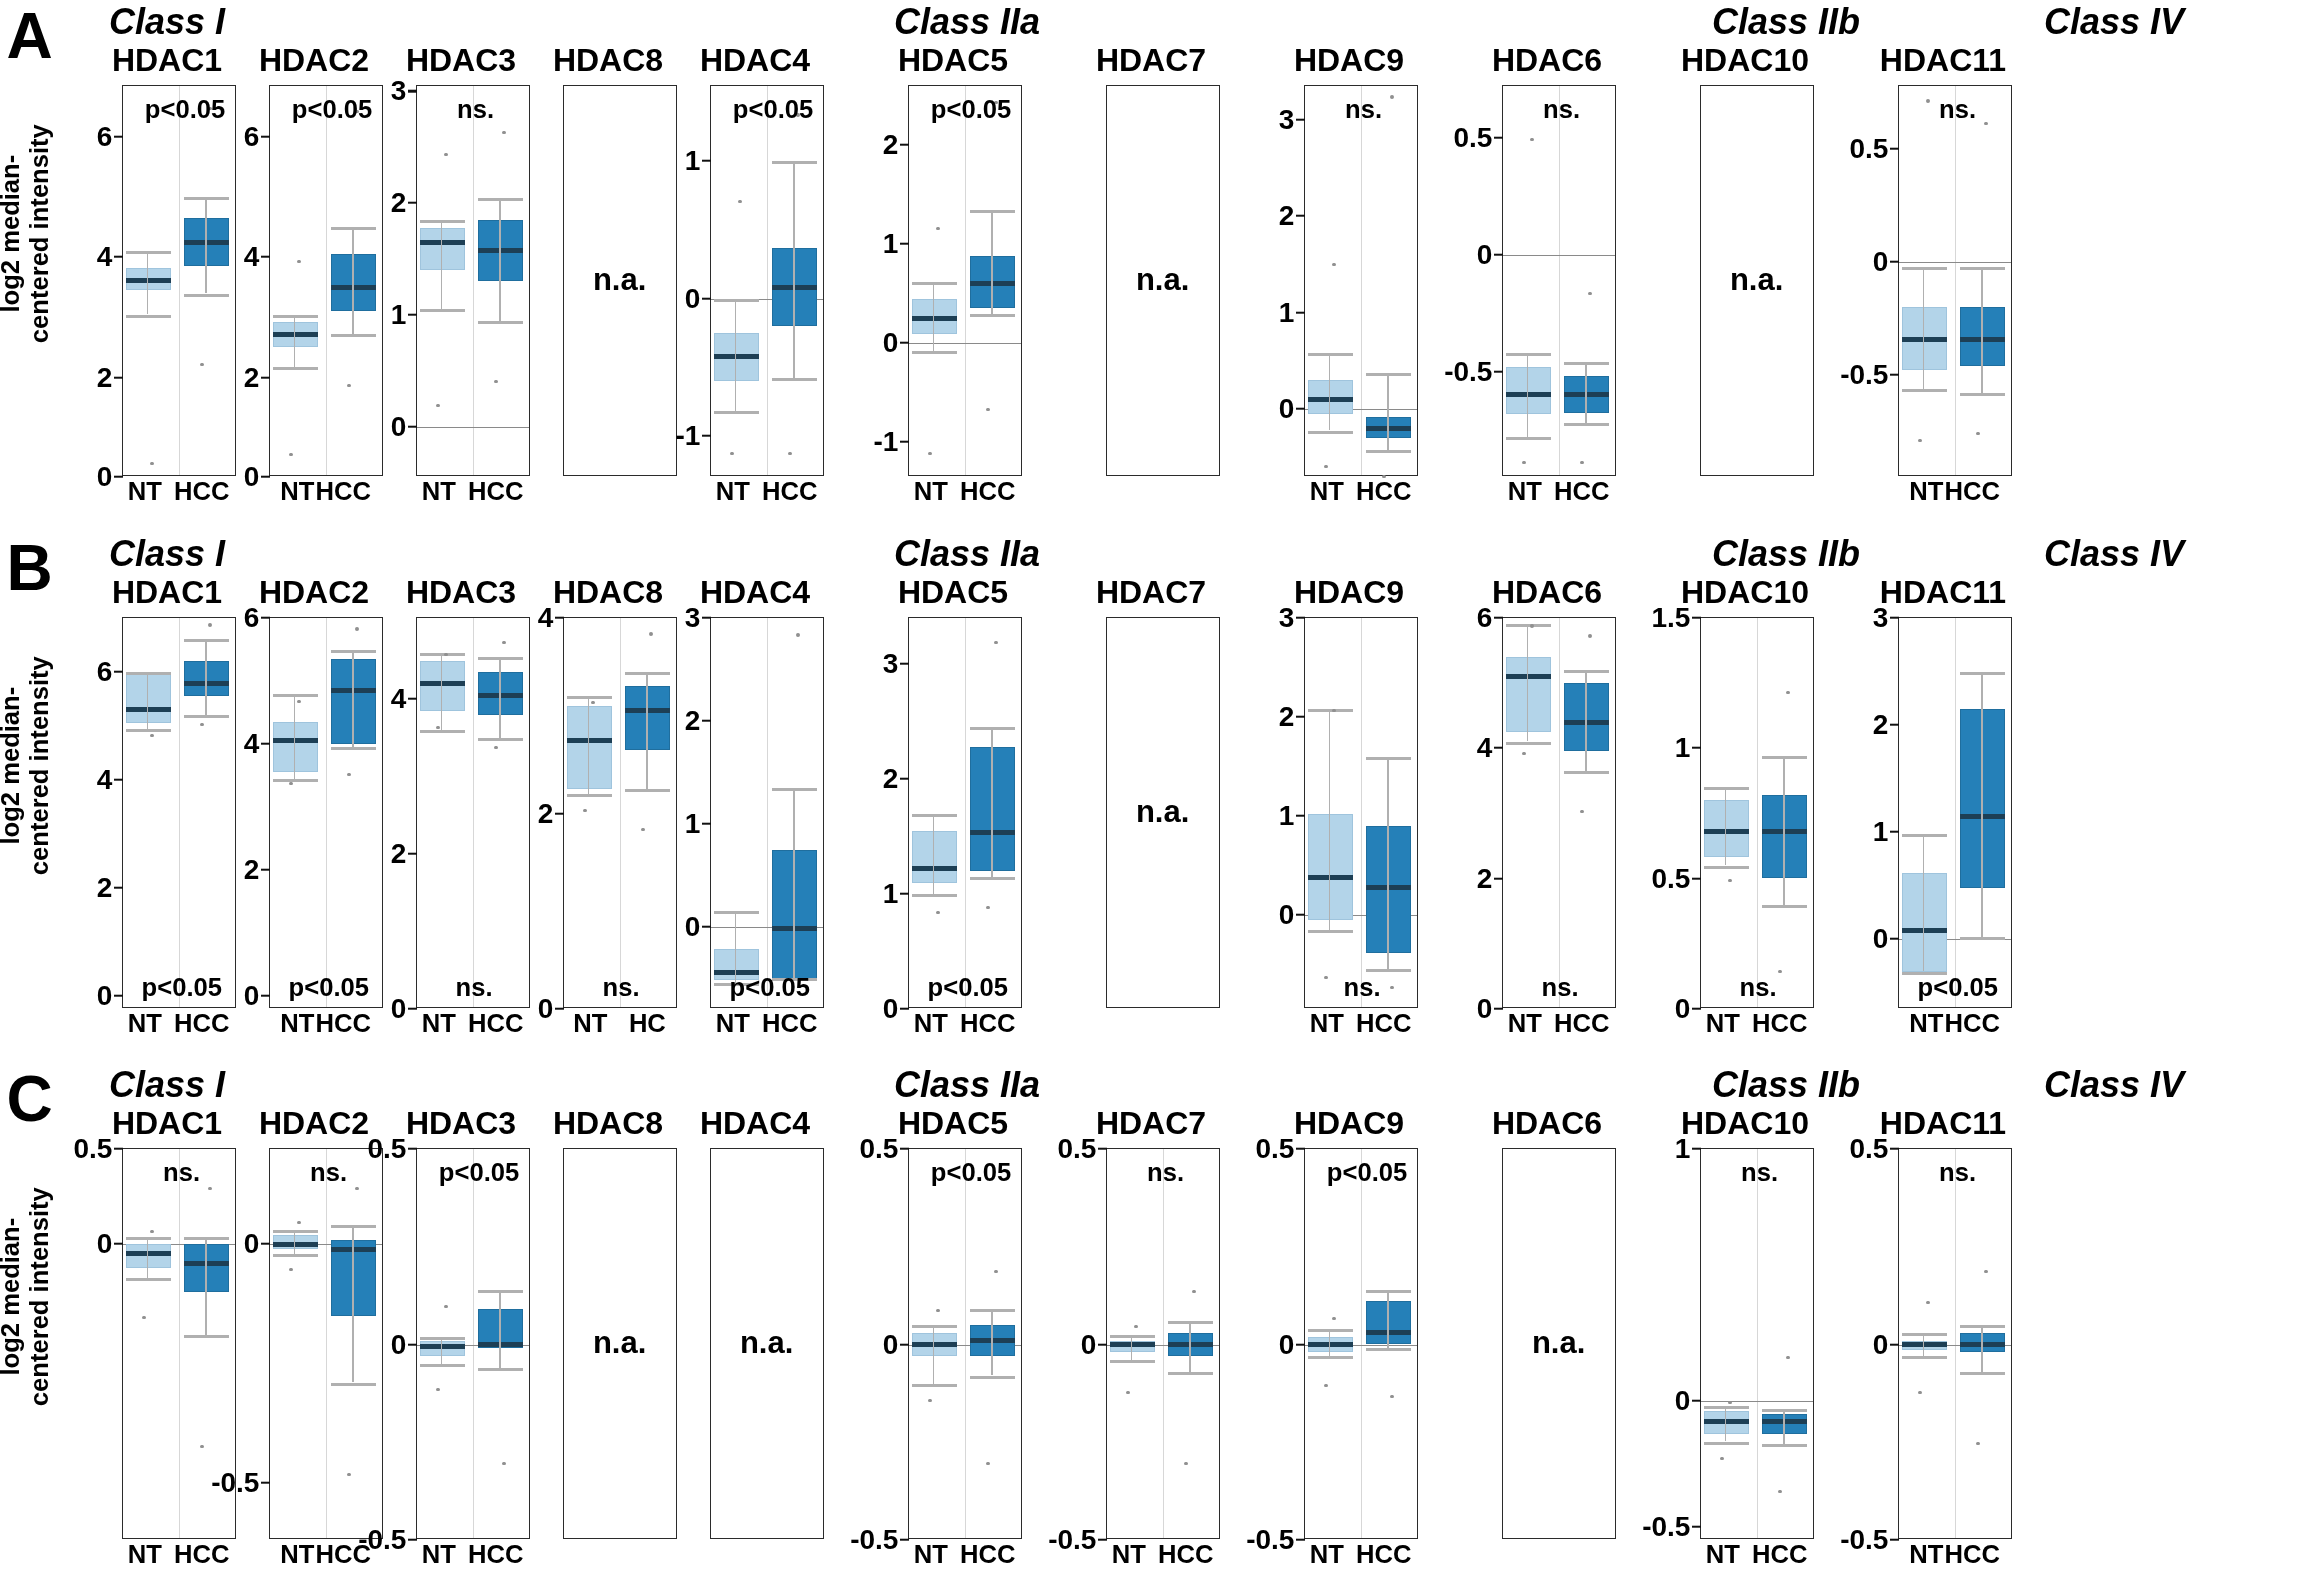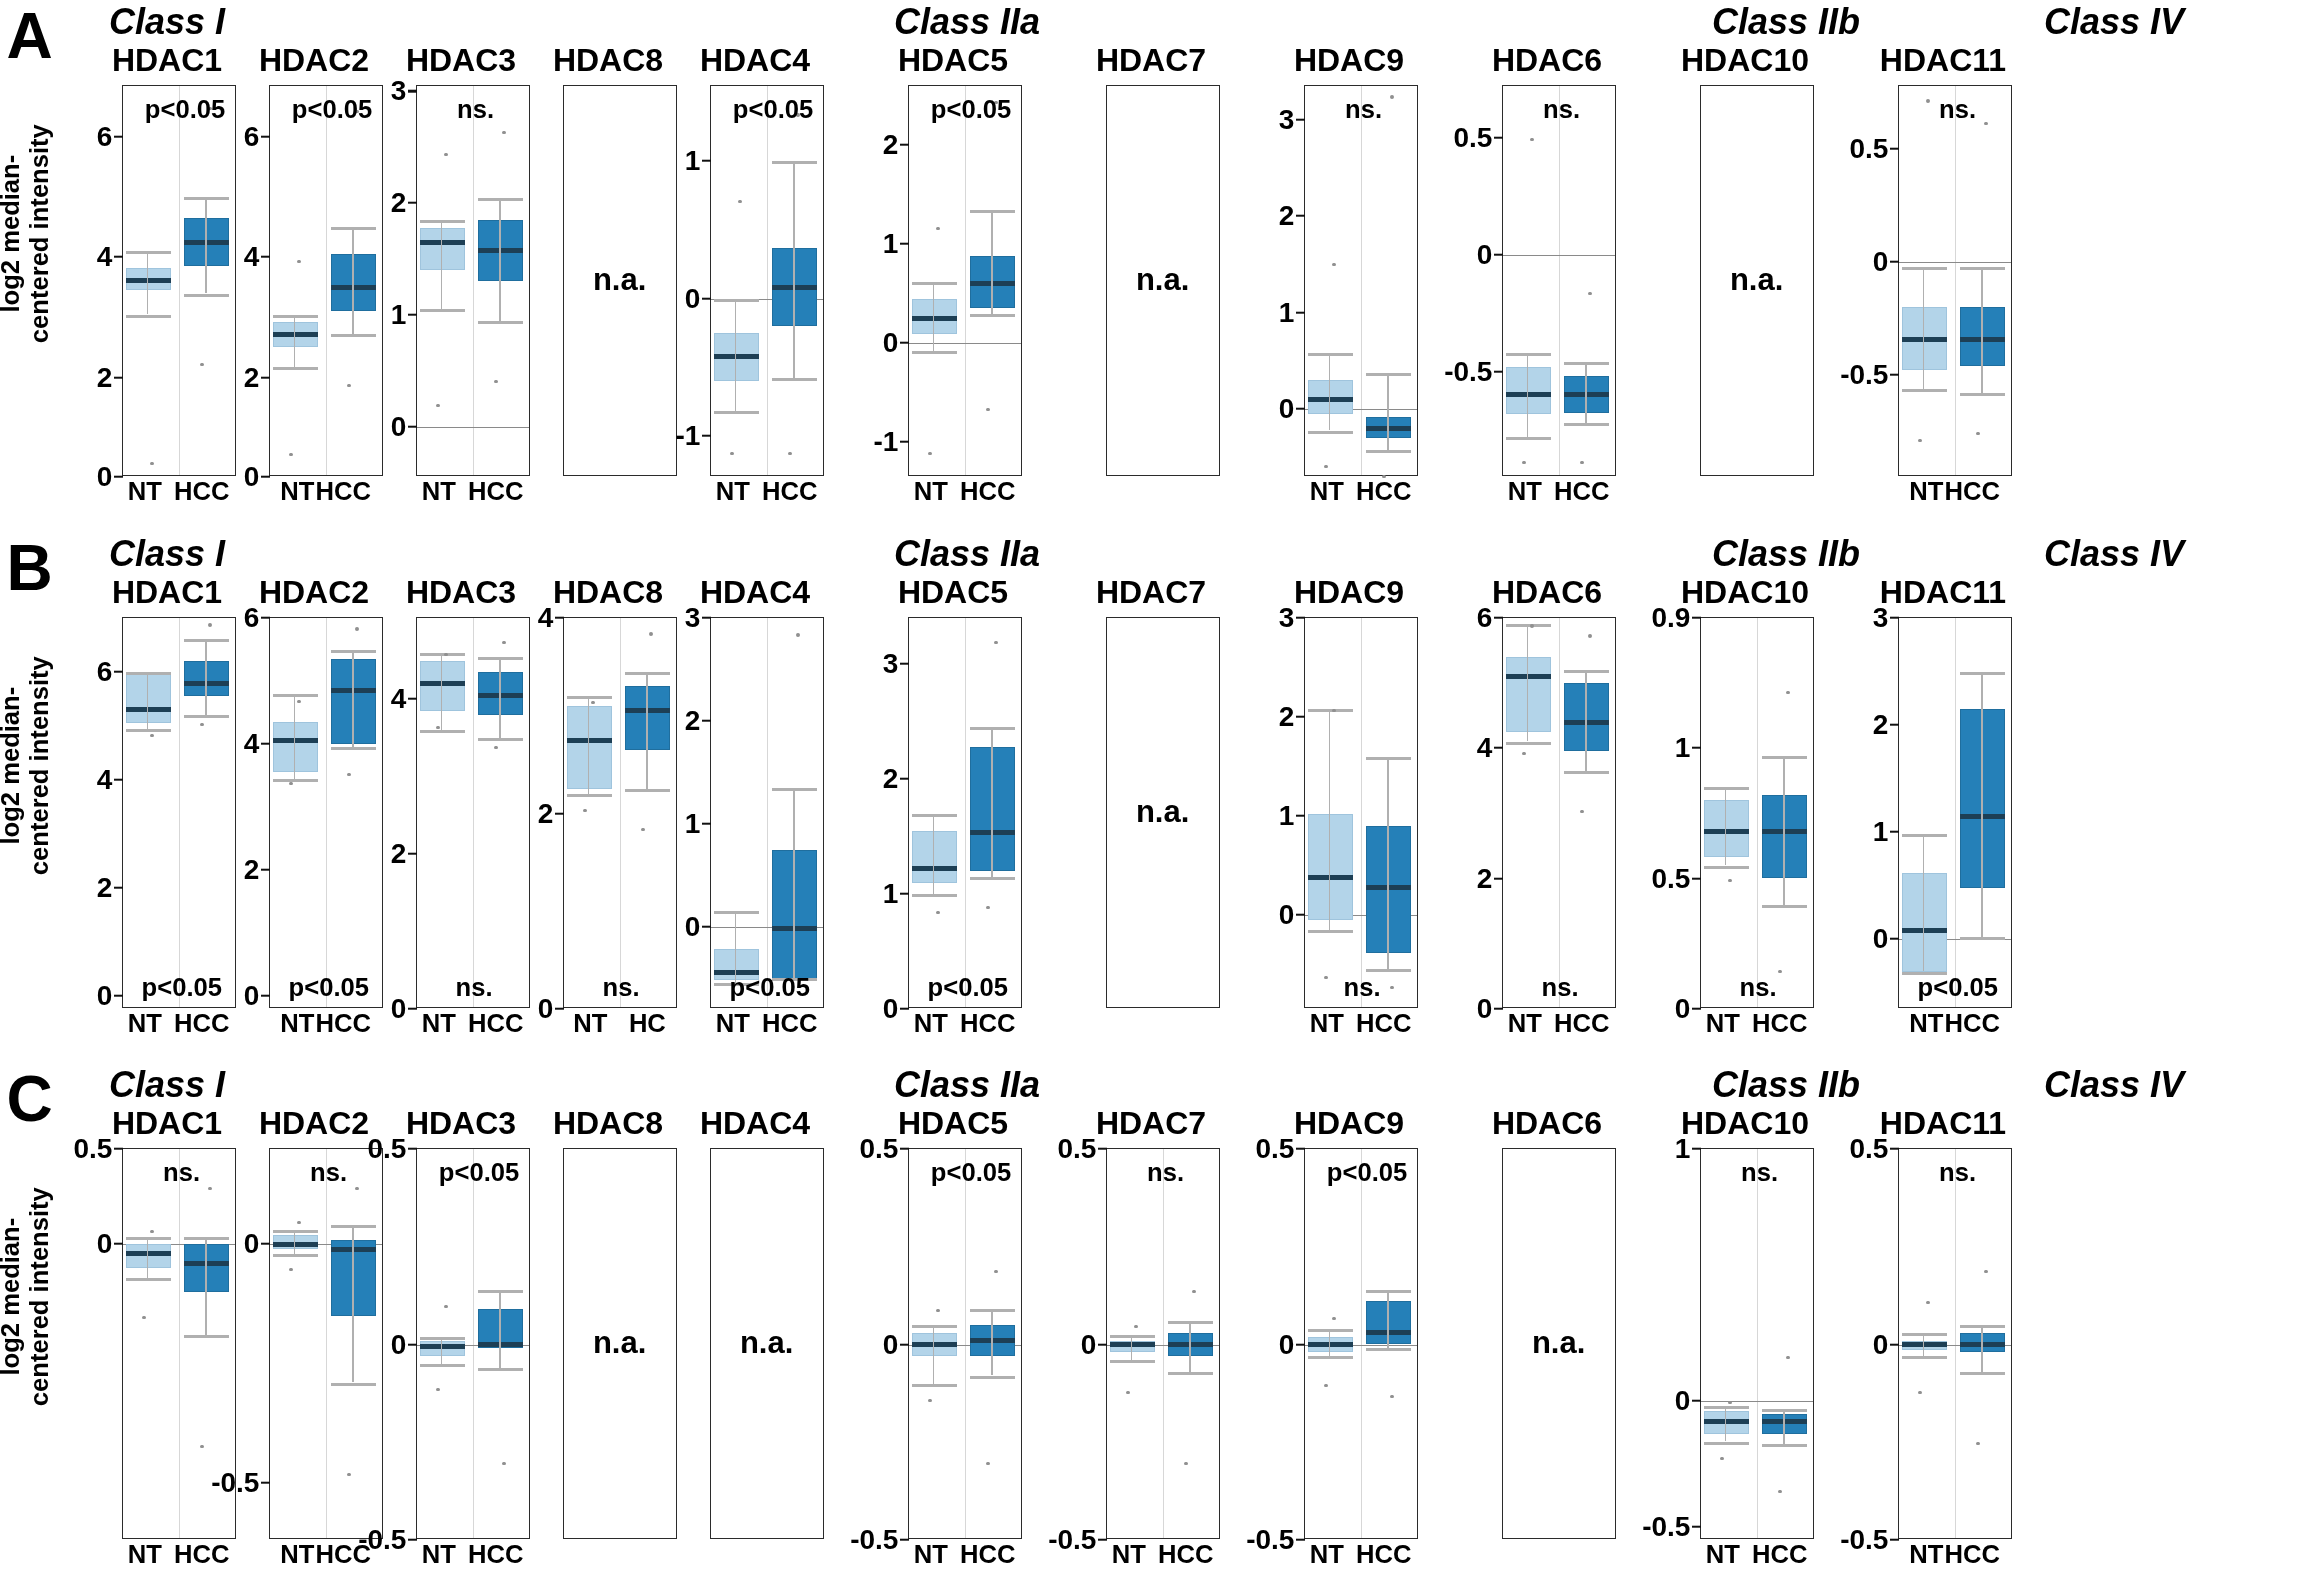--- a/index.html
+++ b/index.html
@@ -630,7 +630,7 @@
       <div class="cell" style="left: 1674px;">
         <div class="title">HDAC10</div>
         <div class="plotbox">
-          <div class="ytick" style="top: 0px;">0.9</div>
+          <div class="ytick" style="top: 0px;">1.5</div>
           <div class="ytick" style="top: 130px;">1</div>
           <div class="ytick" style="top: 261px;">0.5</div>
           <div class="ytick" style="top: 391px;">0</div>

